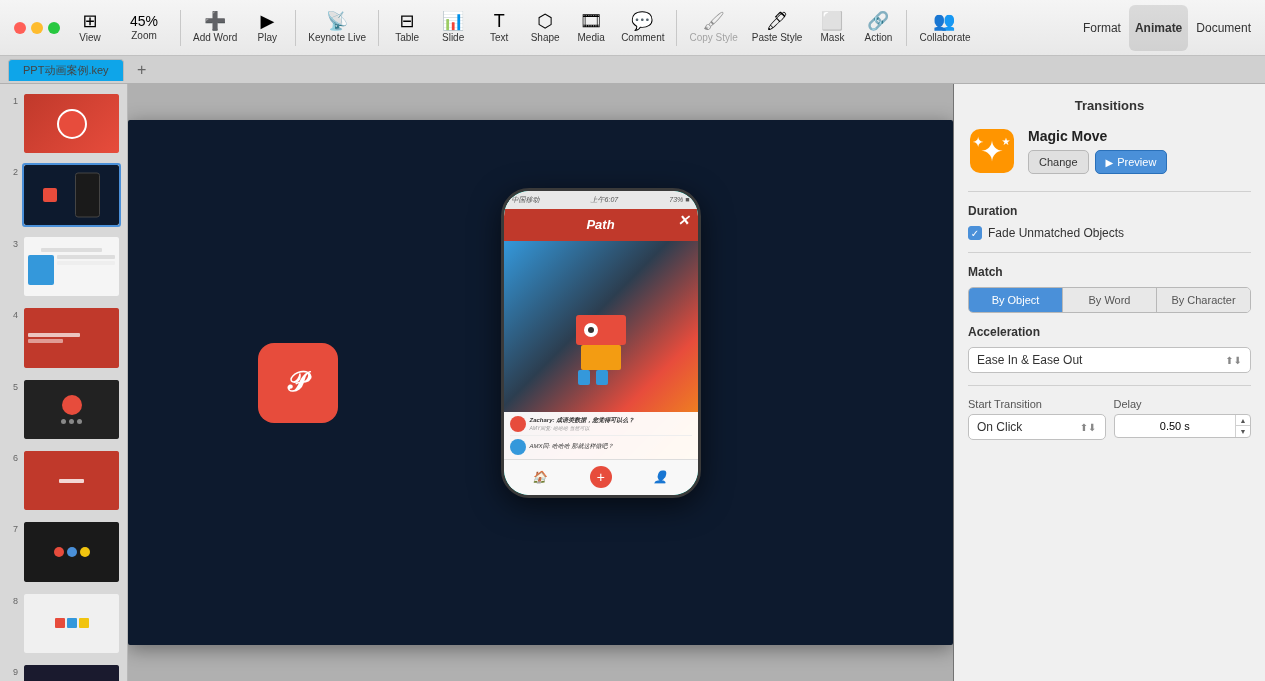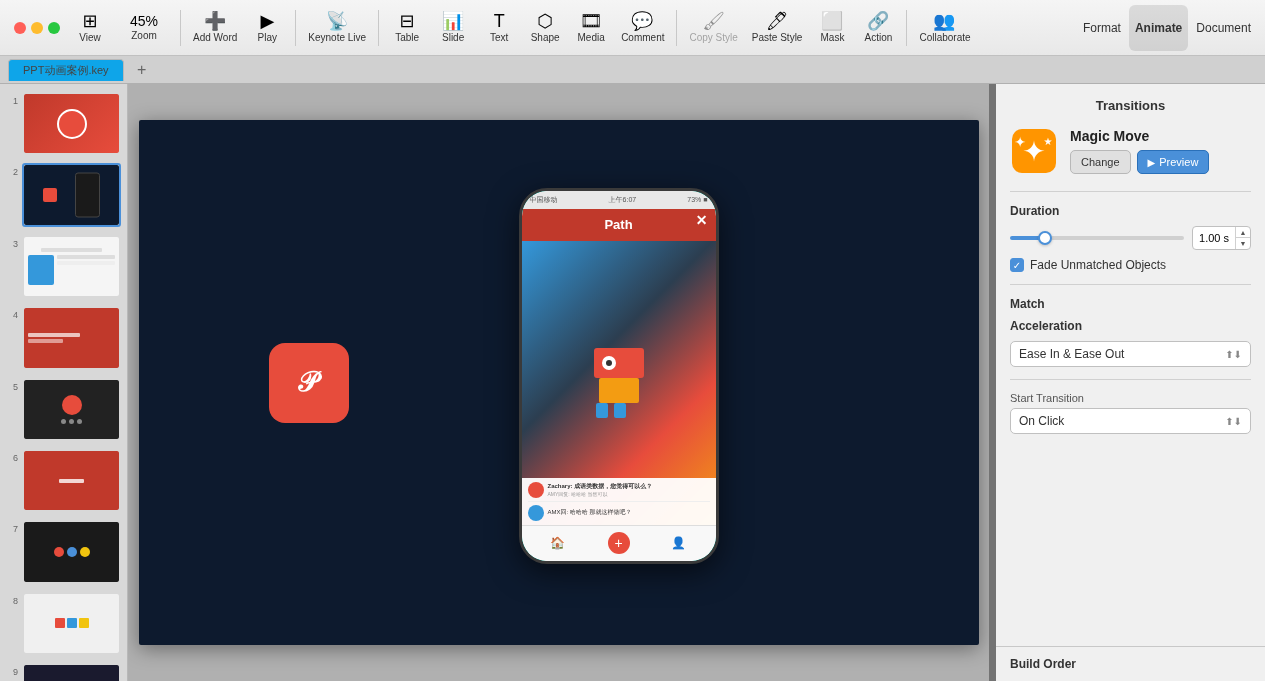--- a/index.html
+++ b/index.html
@@ -249,9 +249,9 @@
 
     
     .inspector-panel {
-      width: 276px;
+      width: 312px;
       background: #f0f0f0;
-      border-left: 7px solid #737373;
+      border-left: 1px solid #737373;
       flex-shrink: 0;
       display: flex;
       flex-direction: column;

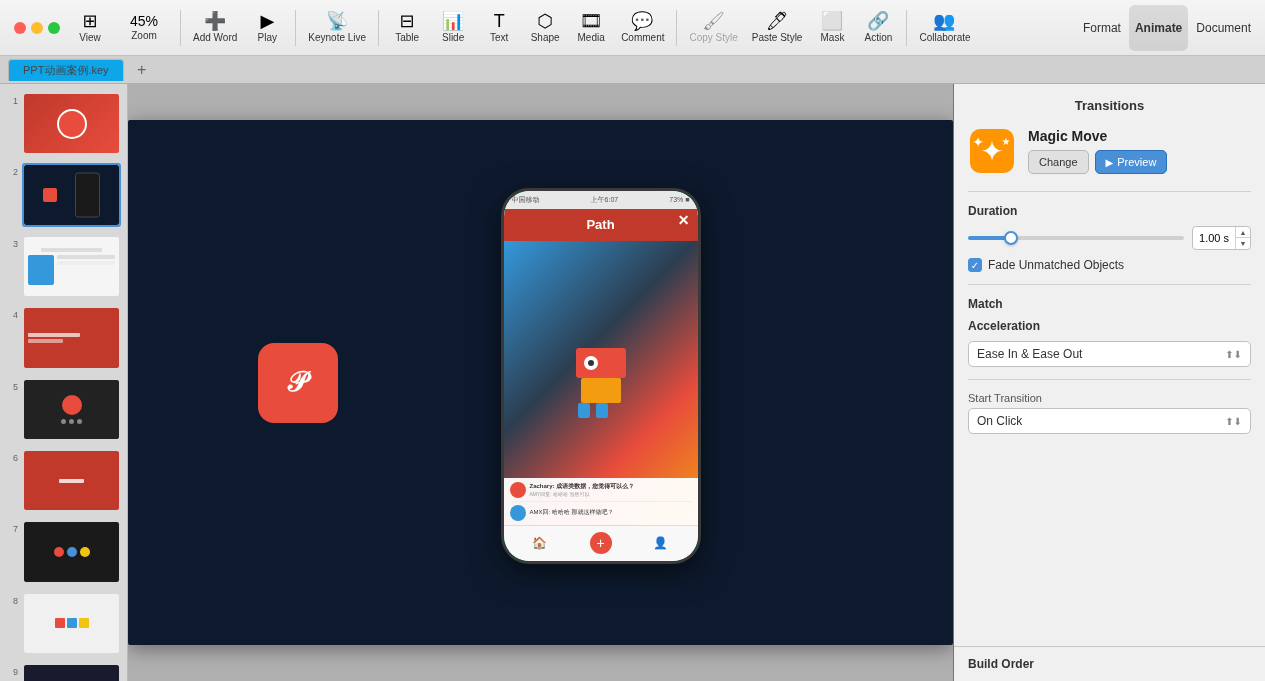--- a/index.html
+++ b/index.html
@@ -169,13 +169,14 @@
     }
     .phone-outer {
       width: 200px;
-      height: 376px;
+      height: 310px;
       background: #14b8a6;
       border-radius: 28px;
       border: 3px solid #3a3a3a;
       overflow: hidden;
       position: relative;
       box-shadow: 0 8px 30px rgba(0,0,0,0.6);
+      font-style: italic;
     }
     .phone-screen {
       width: 100%;

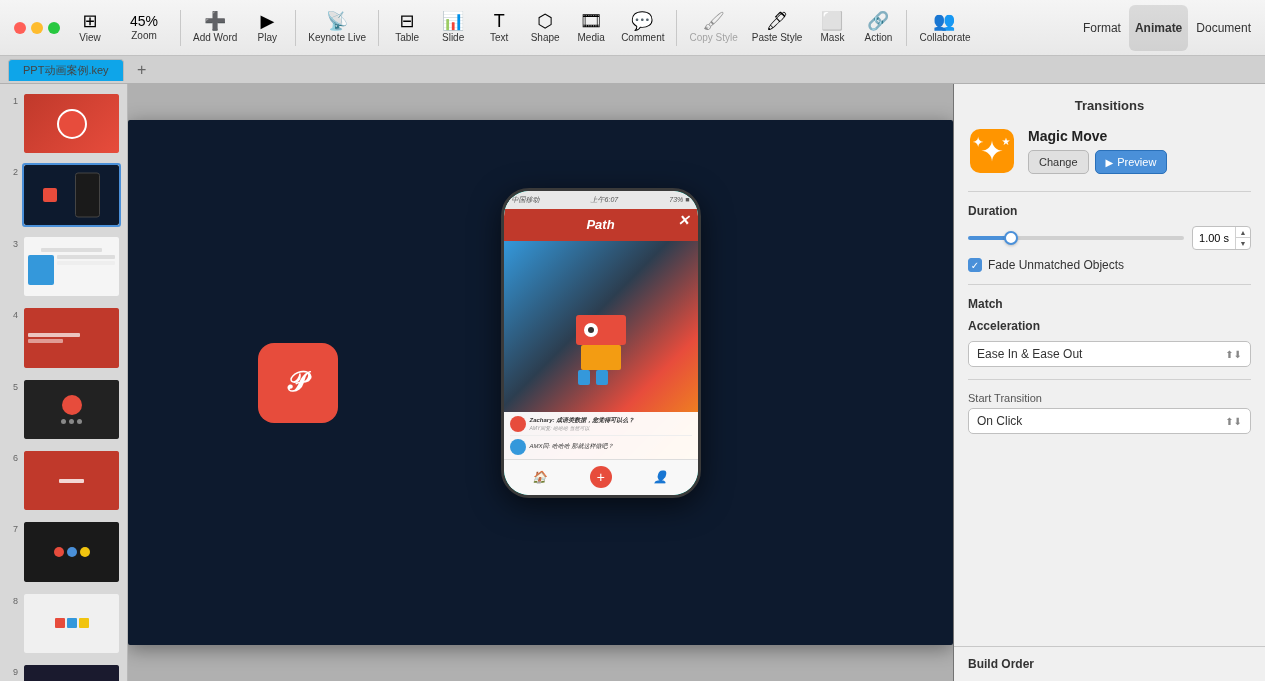--- a/index.html
+++ b/index.html
@@ -811,18 +811,6 @@
       <div class="section-divider"></div>
 
       <div class="section-label">Duration</div>
-      <div class="duration-row">
-        <div class="duration-slider">
-          <div class="slider-thumb"></div>
-        </div>
-        <div class="spin-box">
-          <span class="spin-val">1.00 s</span>
-          <div class="spin-arrows">
-            <div class="spin-arrow">▲</div>
-            <div class="spin-arrow">▼</div>
-          </div>
-        </div>
-      </div>
 
       <div class="checkbox-row">
         <div class="checkbox-box">✓</div>

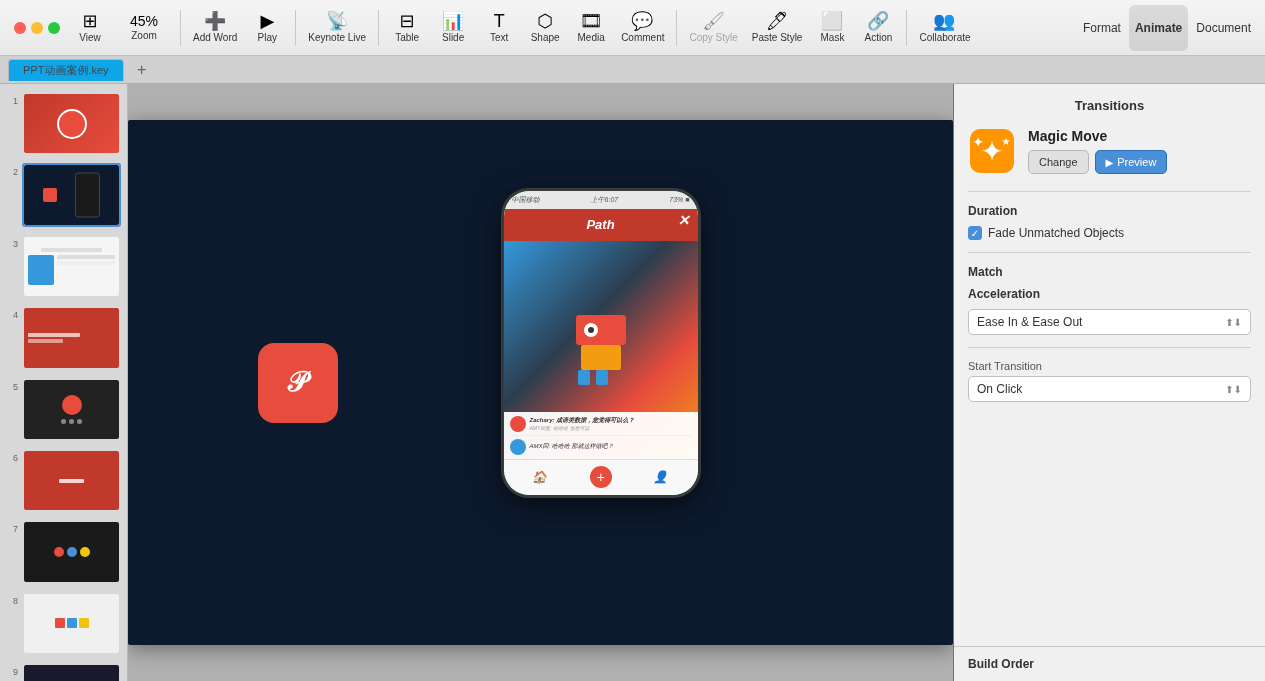--- a/index.html
+++ b/index.html
@@ -820,6 +820,11 @@
       <div class="section-divider"></div>
 
       <div class="section-label">Match</div>
+      <div class="match-buttons">
+        <div class="match-btn active">By Object</div>
+        <div class="match-btn">By Word</div>
+        <div class="match-btn">By Character</div>
+      </div>
 
       <div class="section-label">Acceleration</div>
       <div class="dropdown-row">

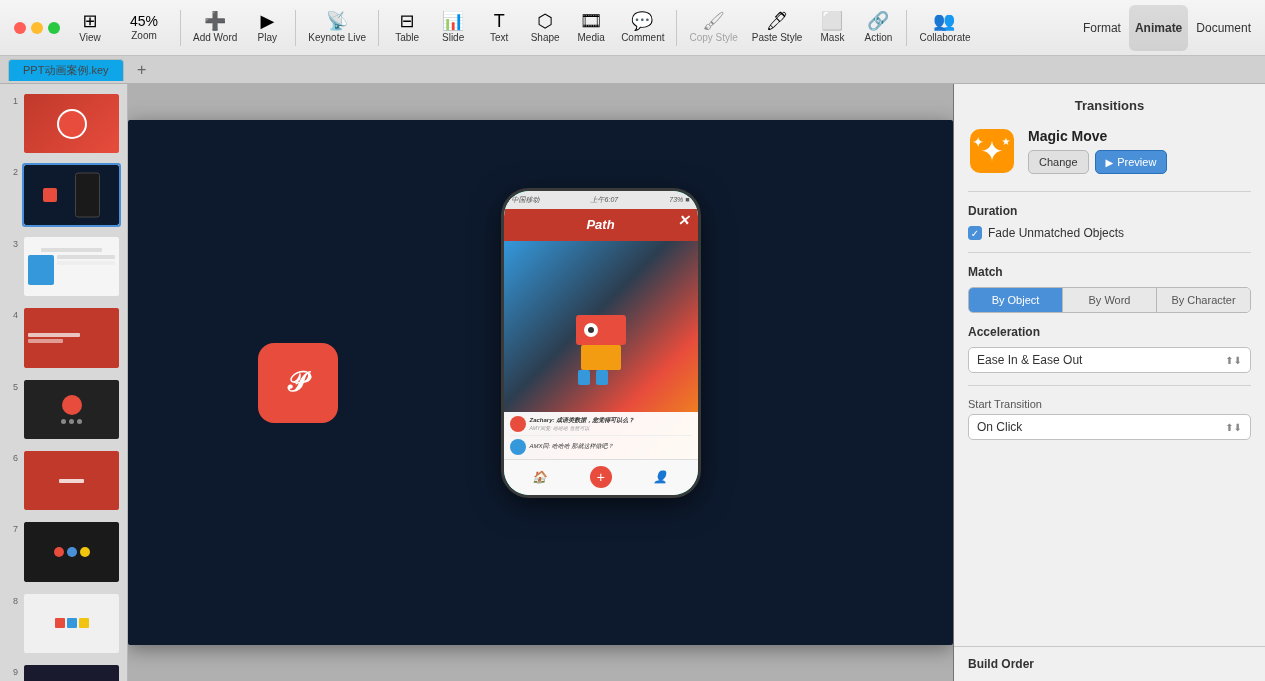--- a/index.html
+++ b/index.html
@@ -844,6 +844,16 @@
             <span class="dropdown-arrow">⬆⬇</span>
           </div>
         </div>
+        <div class="delay-col">
+          <div class="col-label">Delay</div>
+          <div class="spin-box" style="width:100%;">
+            <span class="spin-val" style="flex:1;">0.50 s</span>
+            <div class="spin-arrows">
+              <div class="spin-arrow">▲</div>
+              <div class="spin-arrow">▼</div>
+            </div>
+          </div>
+        </div>
       </div>
     </div>
 

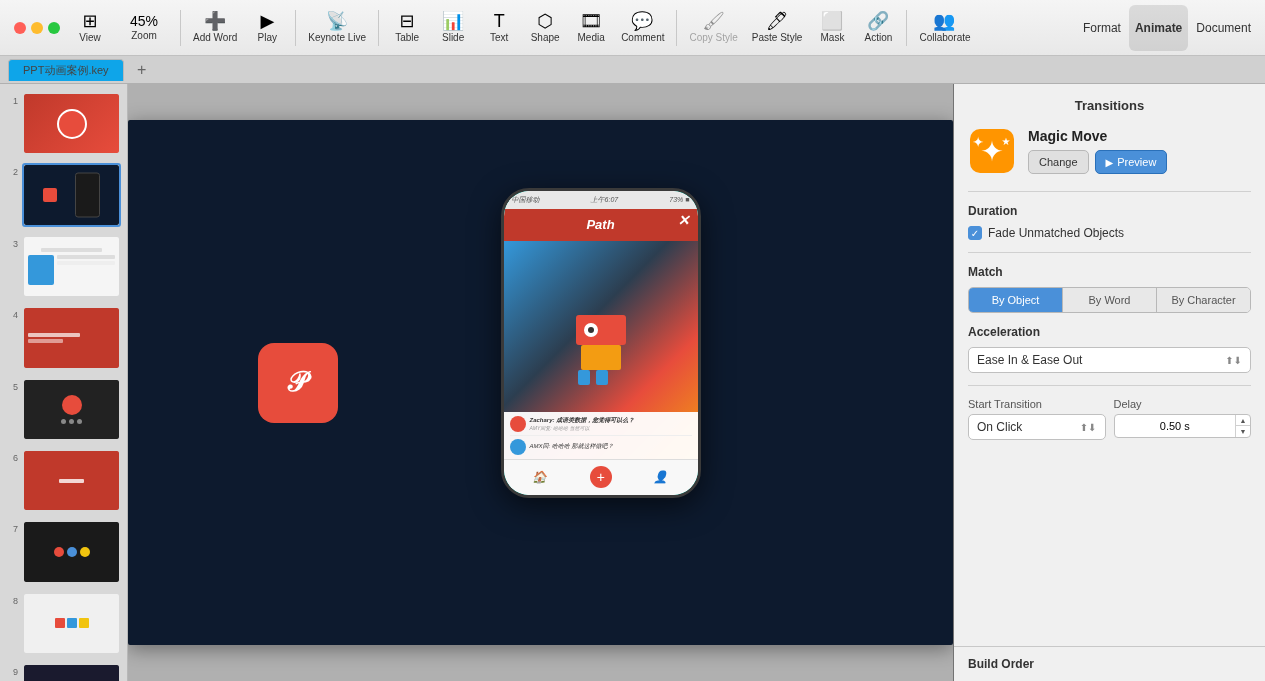--- a/index.html
+++ b/index.html
@@ -857,9 +857,6 @@
       </div>
     </div>
 
-    <div class="build-order-section">
-      <span>Build Order</span>
-    </div>
   </div>
 
 </div>

